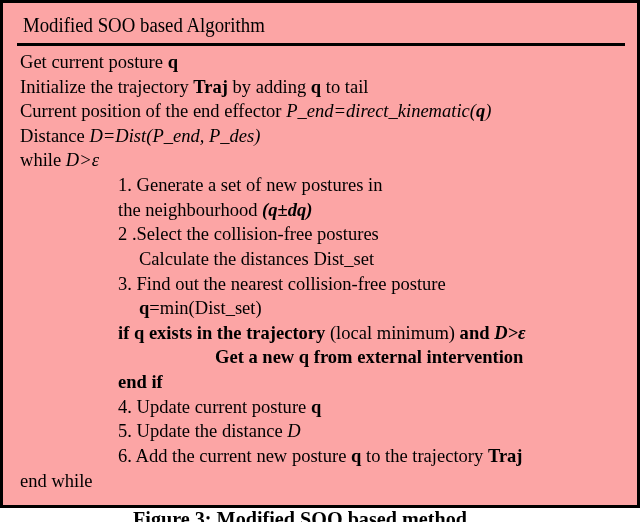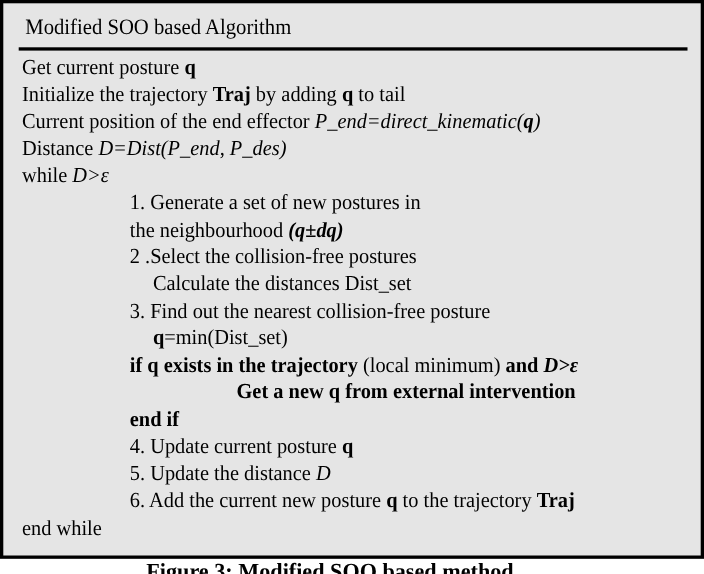--- a/index.html
+++ b/index.html
@@ -22,7 +22,7 @@
       width: 634px;
       height: 502px;
       border: 3px solid #000000;
-      background: #e5e5e5;
+      background: #fca5a5;
     }
     .title {
       position: absolute;

